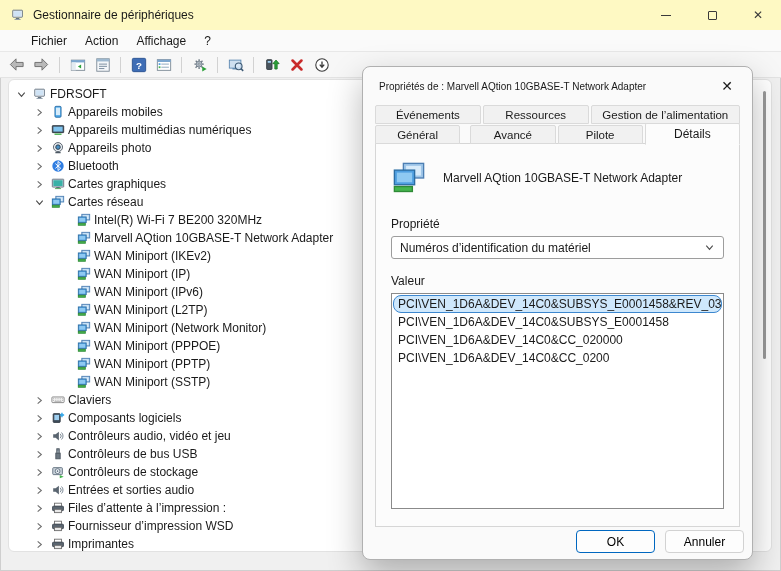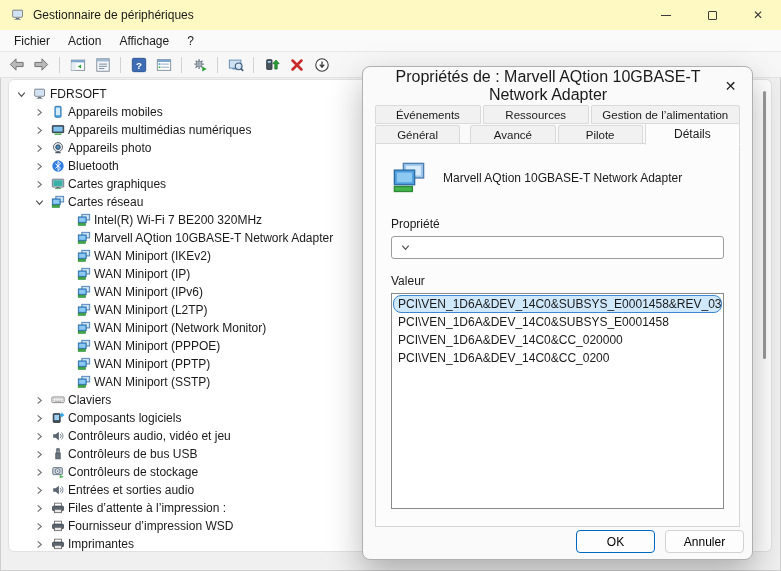--- a/index.html
+++ b/index.html
@@ -20,7 +20,7 @@
   .close-glyph { font-size: 12px; }
 
   
-  .menubar { height: 22px; display: flex; align-items: center; padding-left: 5px;
+  .menubar { height: 22px; display: flex; align-items: center; padding-left: 22px;
              background: #fafafa; border-bottom: 1px solid #e8e8e8; }
   .menu-item { padding: 2px 9px; }
 

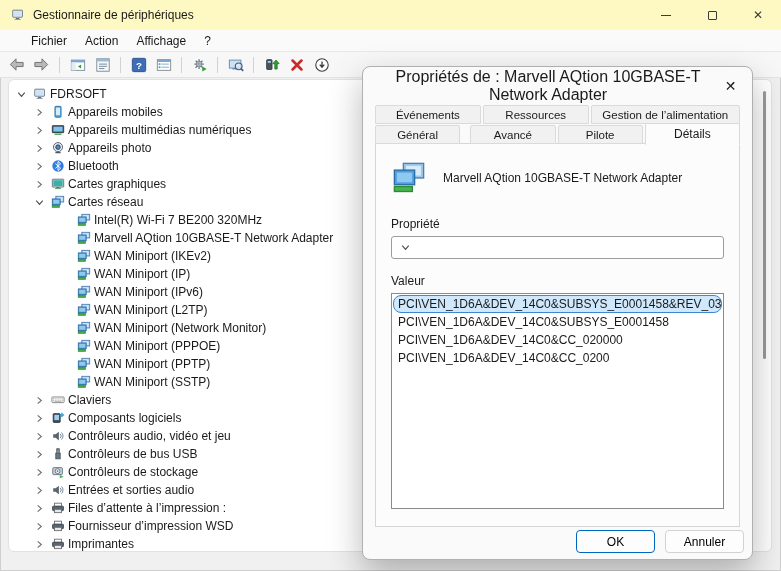--- a/index.html
+++ b/index.html
@@ -50,7 +50,7 @@
             background: #fafafa; border: 1px solid #b0b0b0; border-radius: 8px;
             box-shadow: 0 14px 34px rgba(0,0,0,.28); z-index: 5; }
   .dlg-header { height: 38px; display: flex; align-items: center; padding: 0 8px 0 16px; }
-  .dlg-title { font-size: 16px; text-align: center; }
+  .dlg-title { font-size: 10px; text-align: center; }
   .dlg-close { margin-left: auto; width: 34px; height: 26px; display: flex; align-items: center;
                justify-content: center; font-size: 14px; color: #1a1a1a; border-radius: 4px; }
 

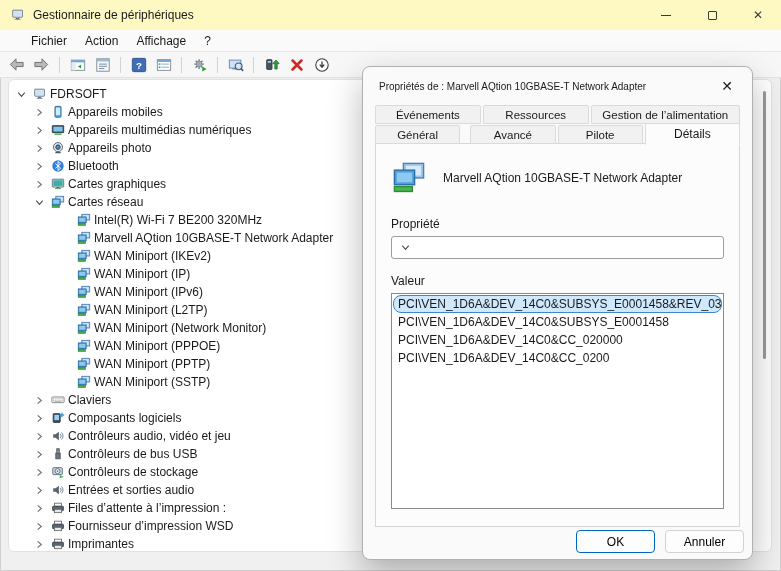--- a/index.html
+++ b/index.html
@@ -635,6 +635,7 @@
       </div>
       <div class="fld-label">Propriété</div>
       <div class="combo">
+        <span>Numéros d’identification du matériel</span>
         <span class="icon" id="combo-chev">
             <svg viewBox="0 0 12 12" width="11" height="11">
               <path d="M2.5 4l3.5 4L9.5 4" fill="none" stroke="#4a4a4a" stroke-width="1.2"></path>

